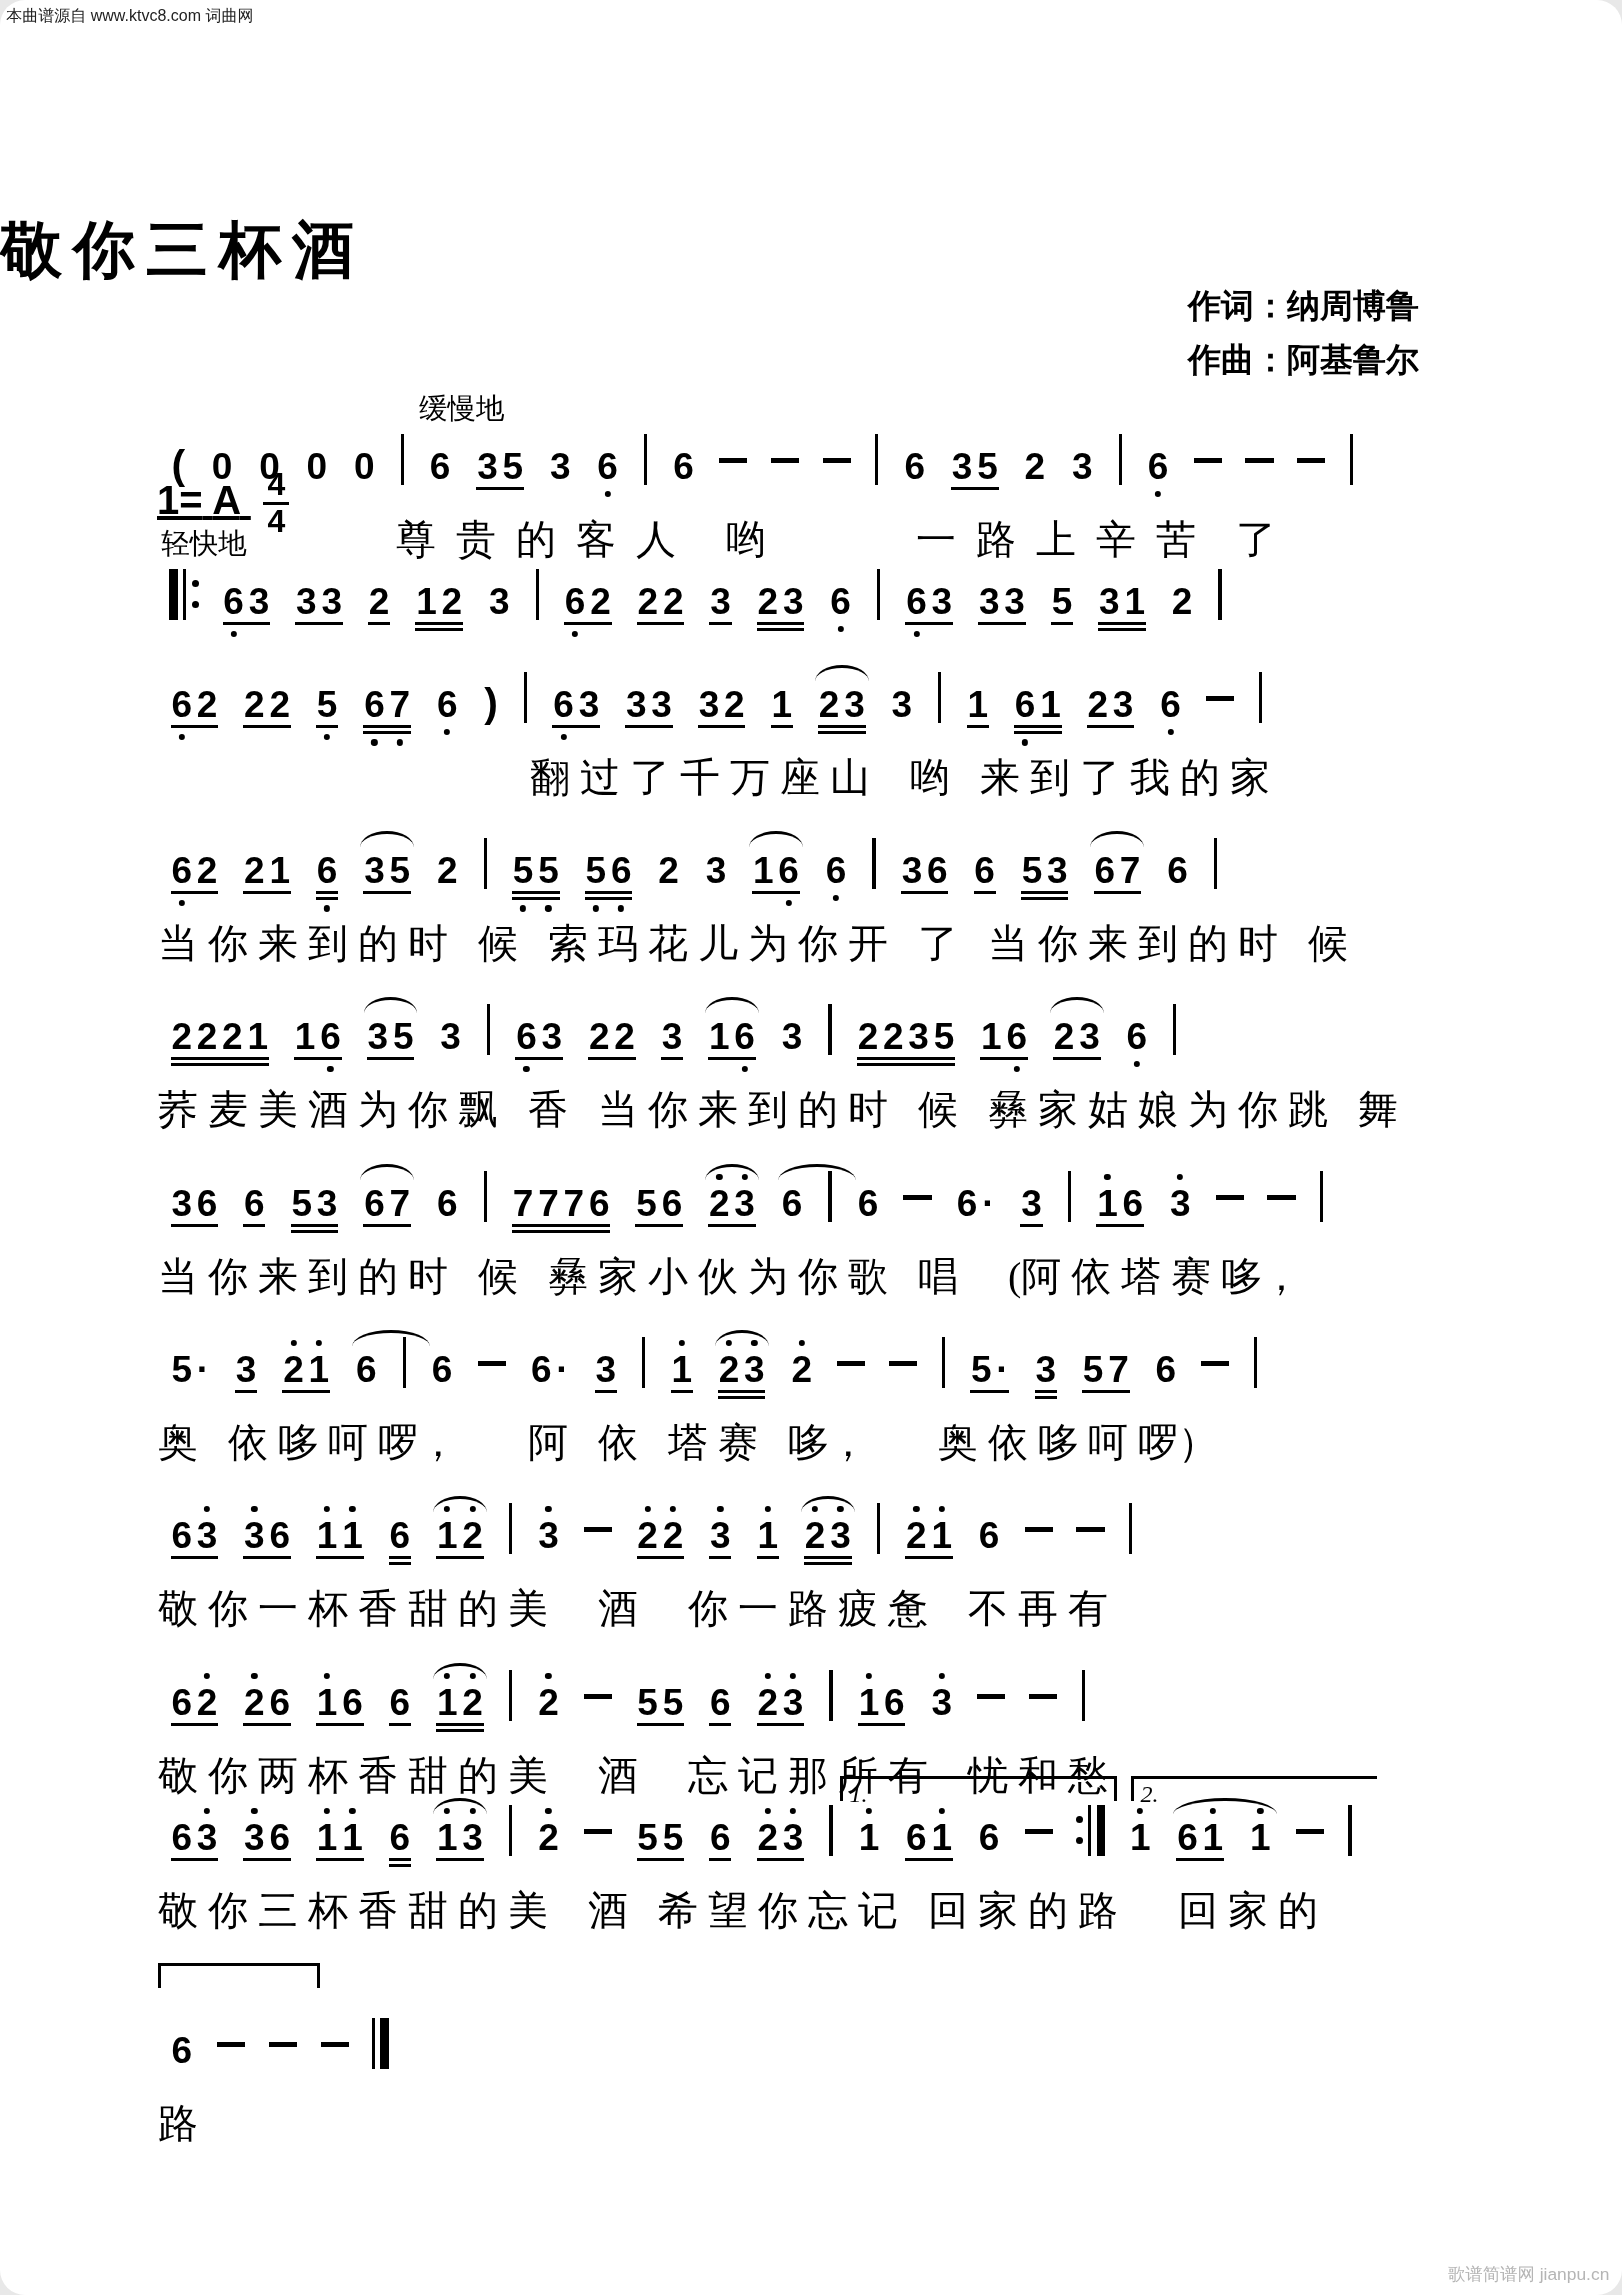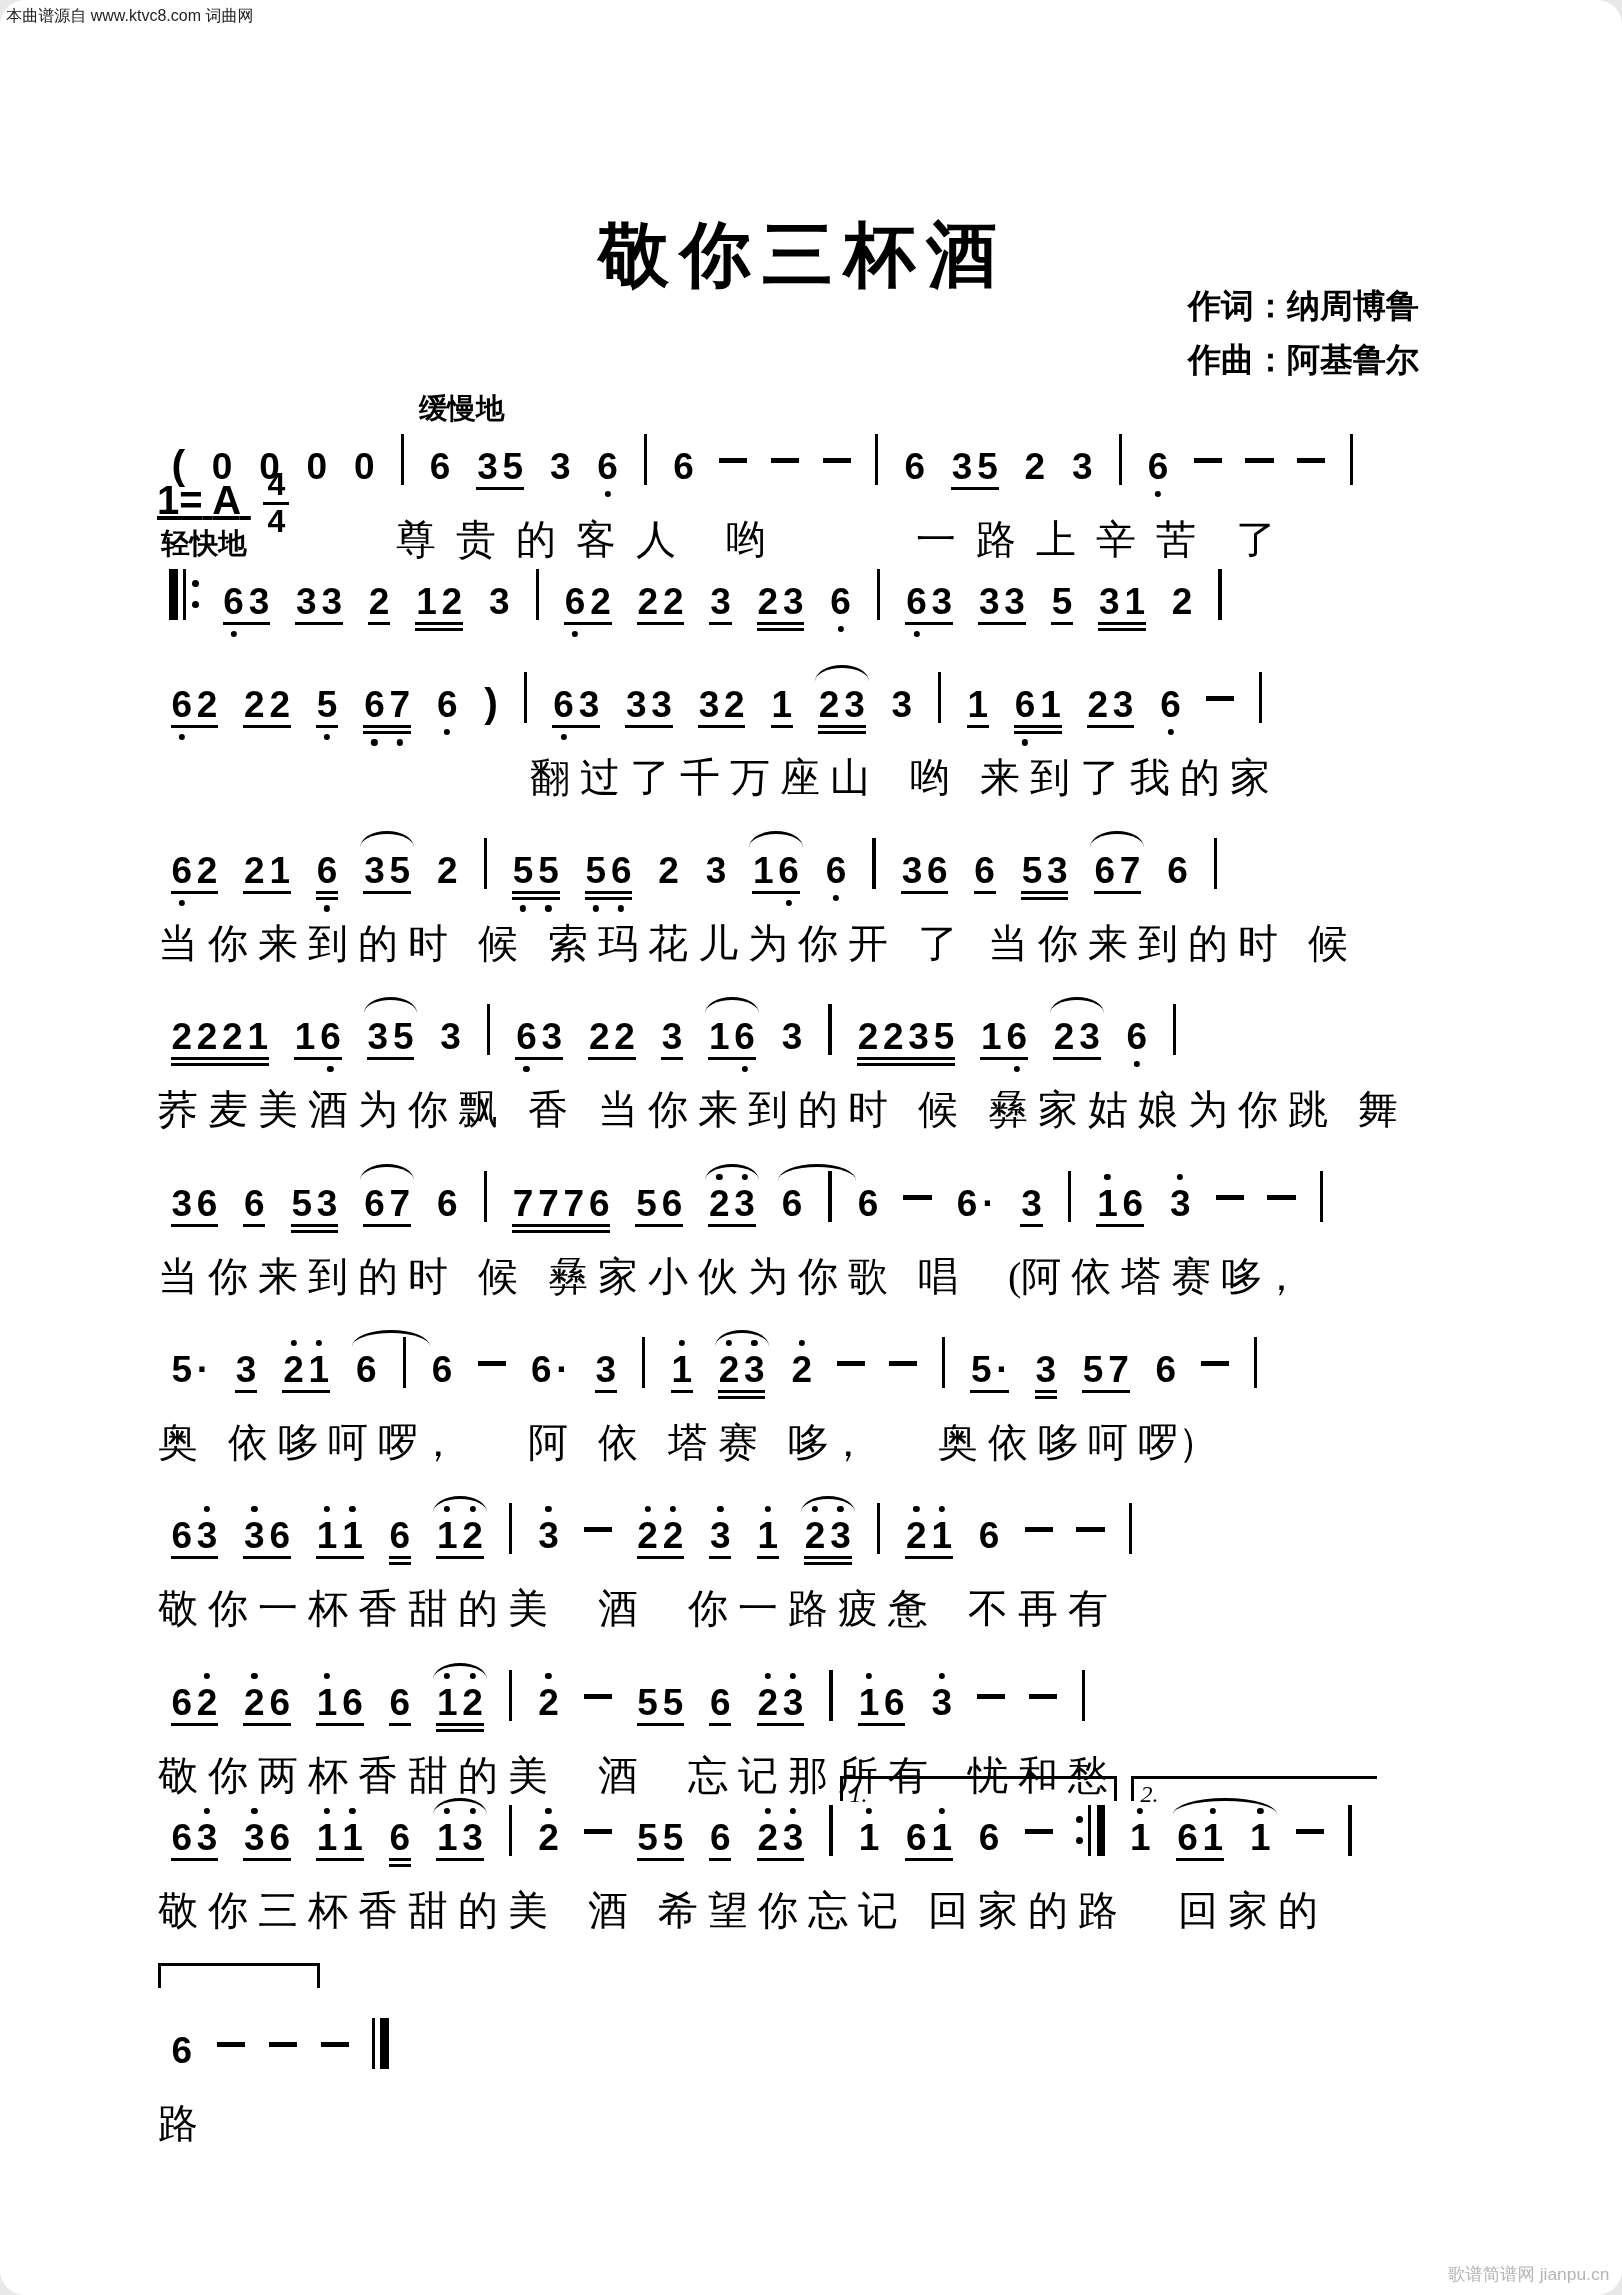--- a/index.html
+++ b/index.html
@@ -11,8 +11,8 @@
   #wm-bottom{position:absolute;right:12.7px;bottom:9.5px;font:17.4px "Liberation Sans",sans-serif;color:#b5b5b5;}
 
   
-  #title{position:absolute;left:0;right:16px;top:208px;text-align:center;
-         font-weight:bold;font-size:71px;letter-spacing:11px;}
+  #title{position:absolute;left:0;right:16px;top:208px;text-align:left;
+         font-weight:bold;font-size:62px;letter-spacing:11px;}
   #credits{position:absolute;left:1188px;top:279px;font-size:33px;line-height:1.65;font-weight:bold;}
   #keysig{position:absolute;left:157px;top:468px;font:bold 40px "Liberation Sans",sans-serif;text-decoration:underline;}
   #keysig .frac{display:inline-flex;flex-direction:column;align-items:center;vertical-align:middle;

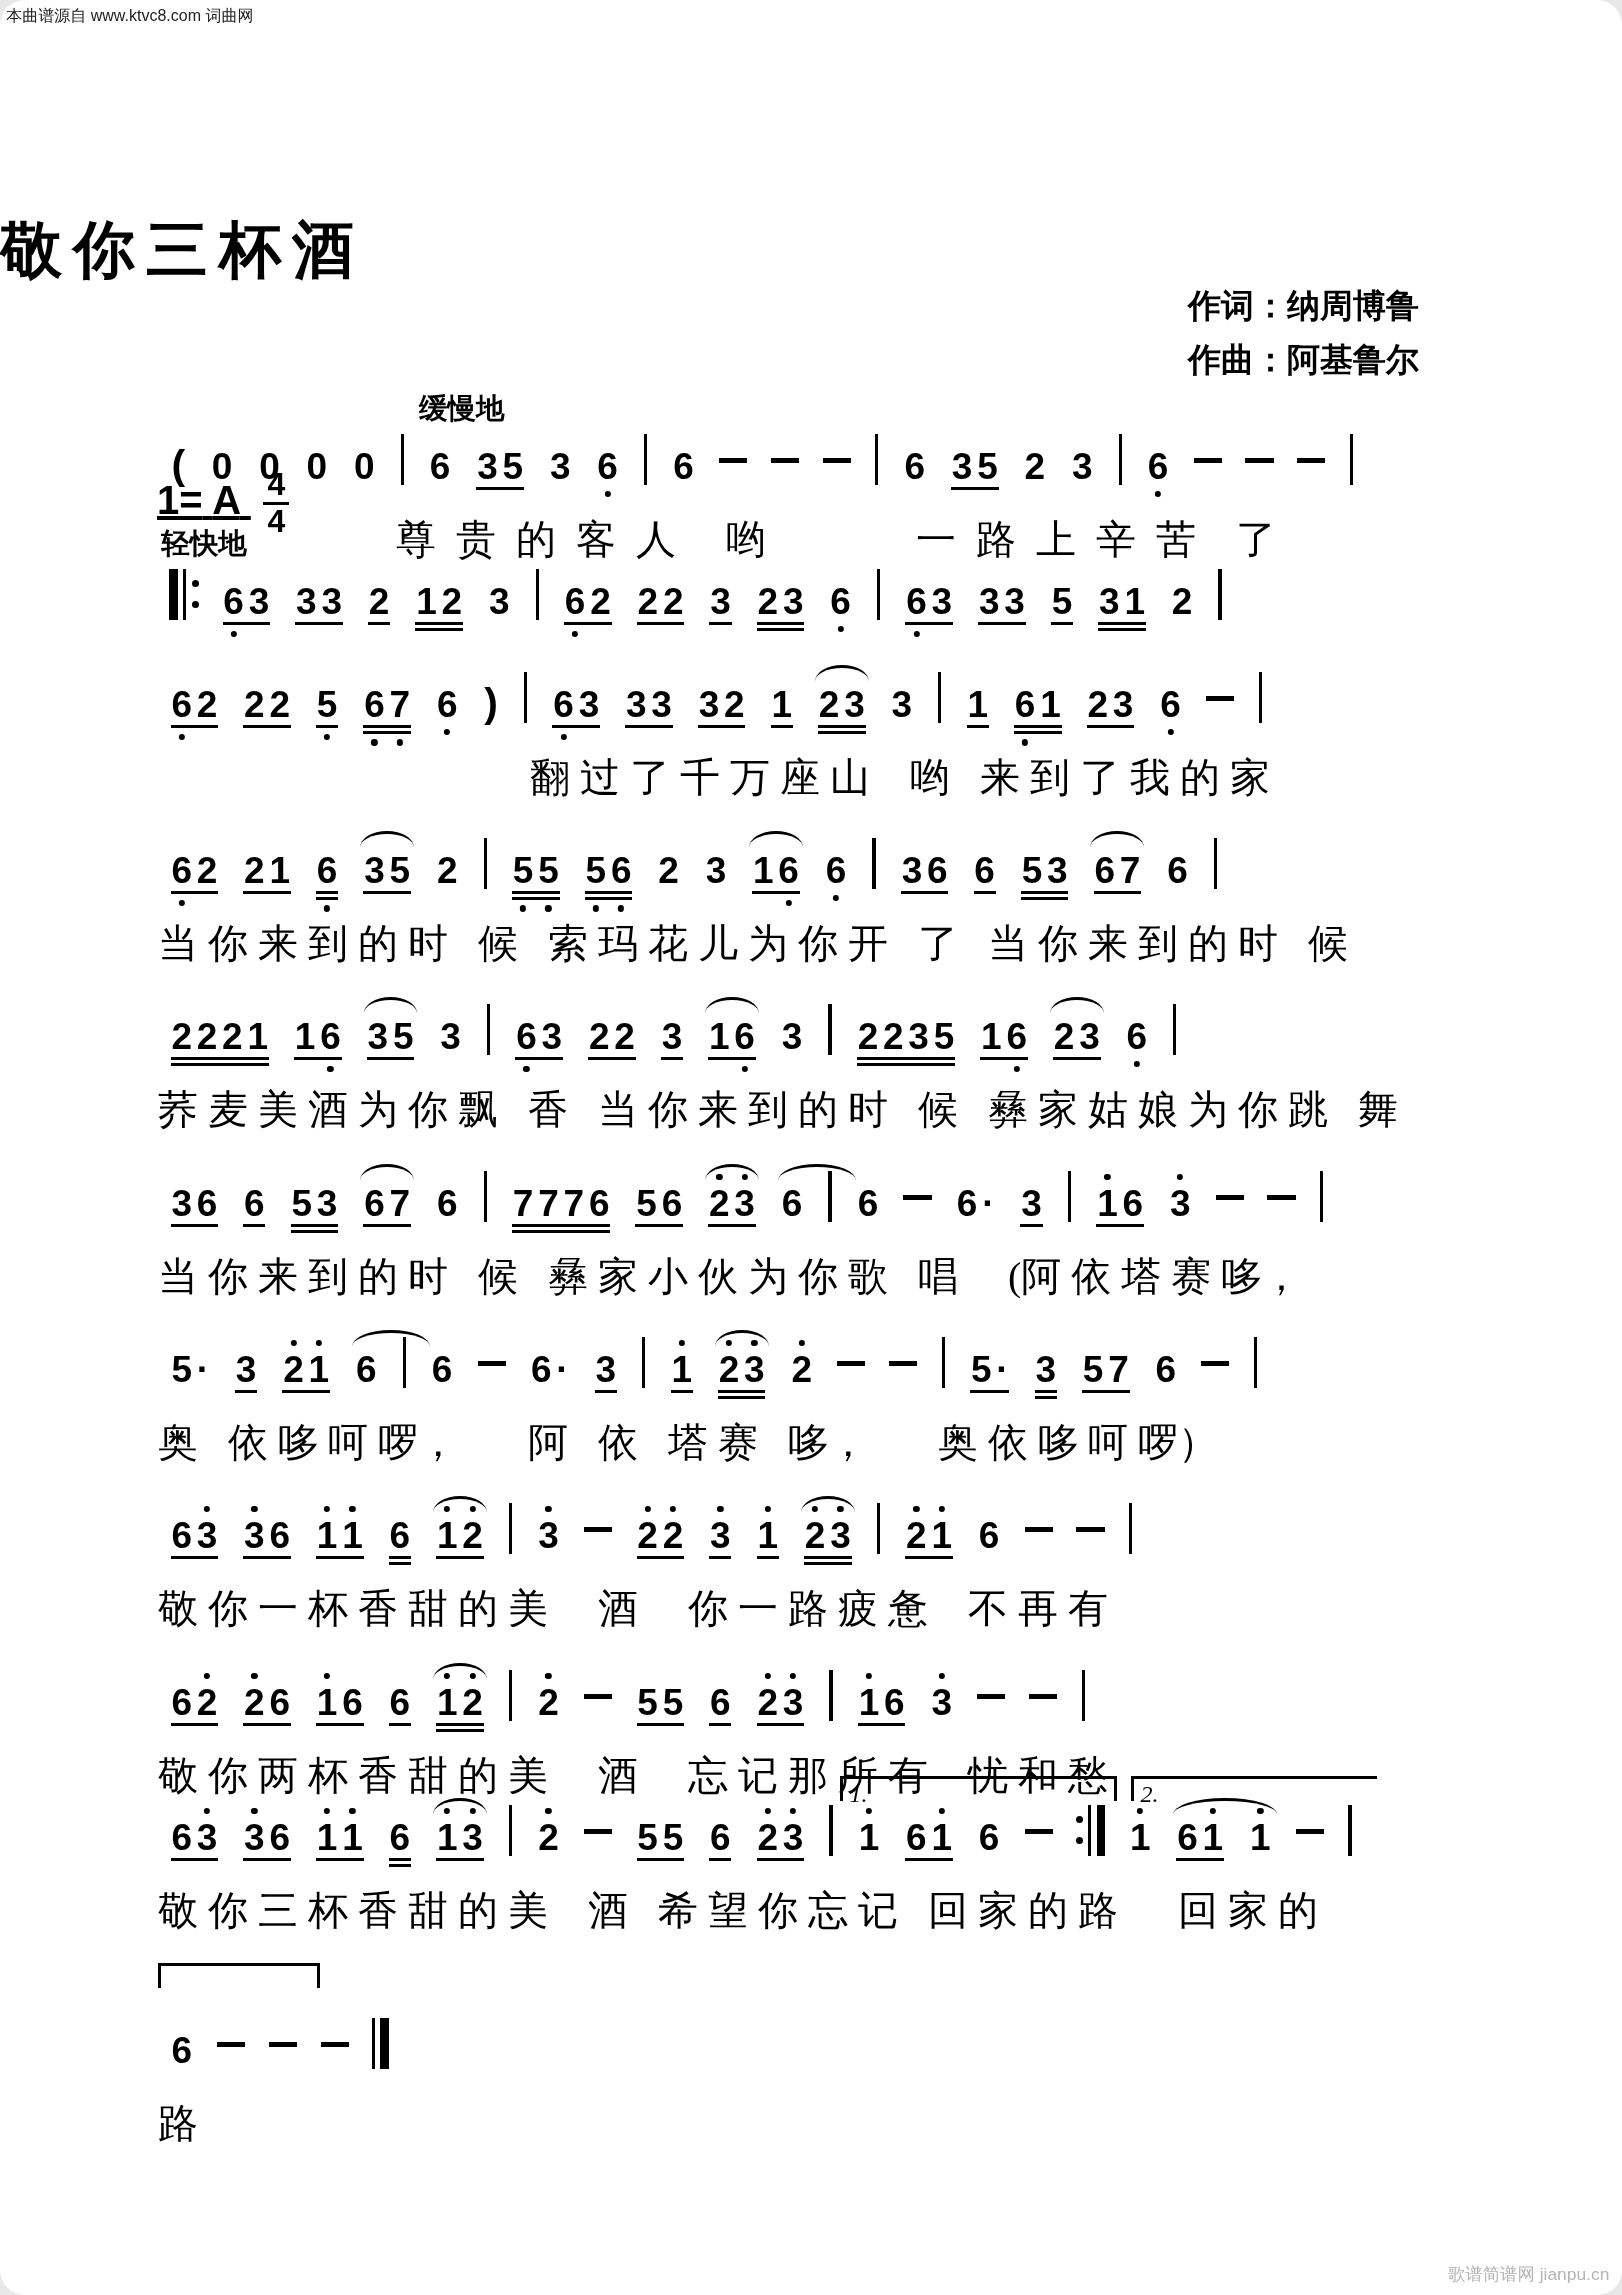--- a/index.html
+++ b/index.html
@@ -24,7 +24,7 @@
   .line-0{top:434px}.line-1{top:569px}.line-2{top:672px}.line-3{top:838px}
   .line-4{top:1004px}.line-5{top:1171px}.line-6{top:1337px}.line-7{top:1503px}
   .line-8{top:1670px}.line-9{top:1805px}.line-10{top:2018px}
-  .tempo-mark{position:absolute;top:-44px;left:0;font-size:28.5px;font-weight:bold;}
+  .tempo-mark{position:absolute;top:-44px;left:0;font-size:28.5px;font-weight:normal;}
   .line-0 .tempo-mark{left:261px}
   .line-1 .tempo-mark{left:3.2px}
   .notes{white-space:nowrap;height:57px;}

